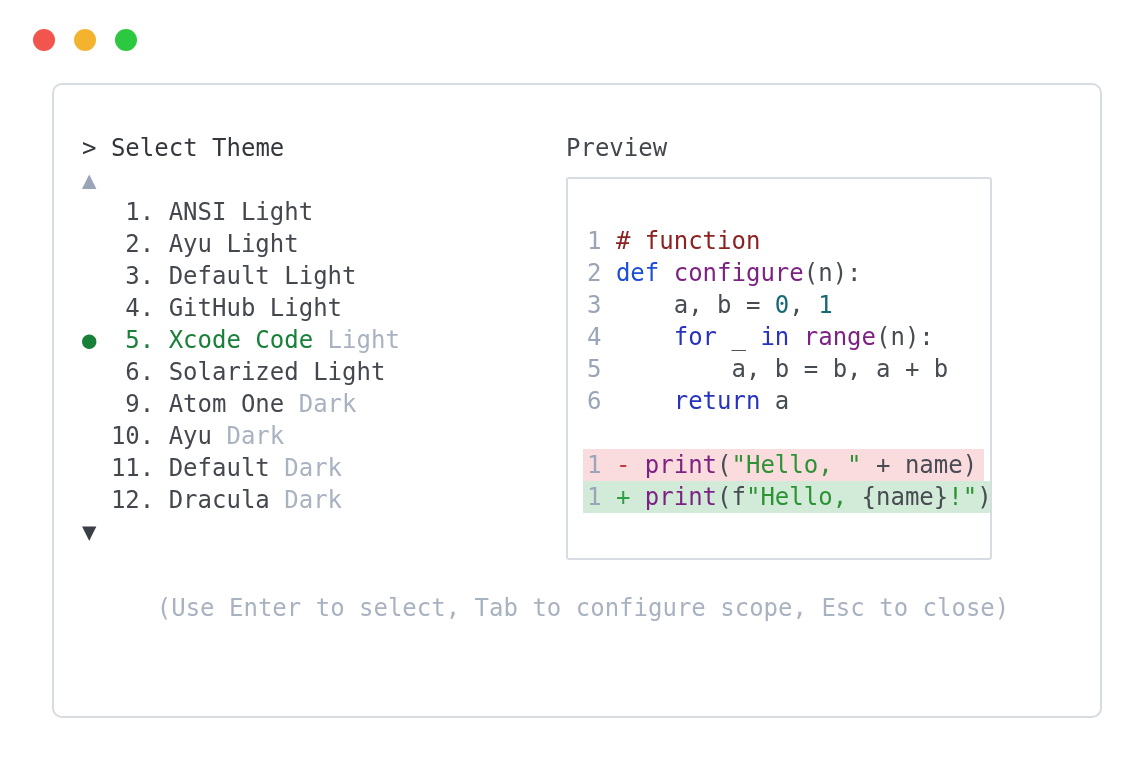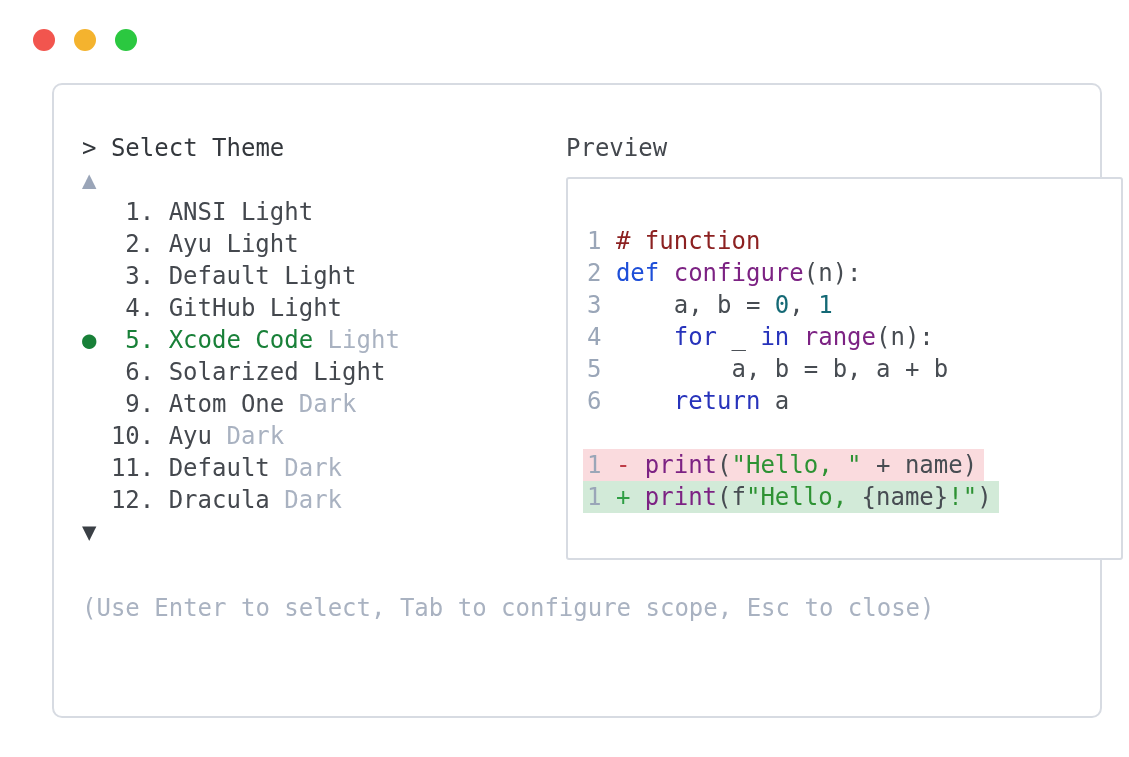--- a/index.html
+++ b/index.html
@@ -30,7 +30,7 @@
   .sel { color:var(--selected-green,#188038); }
 
   .preview-header { line-height:32px; color:var(--item-text,#44484e); }
-  .preview-box { margin-top:13px; width:557px; height:383px; overflow:hidden;
+  .preview-box { margin-top:13px; width:426px; height:383px; overflow:hidden;
                  border:2px solid var(--panel-border,#d7dbe2); border-radius:3px;
                  padding:46px 0 0 19px; background:#fff; }
   .cline { line-height:32px; height:32px; white-space:pre; color:var(--plain,#474c52); }

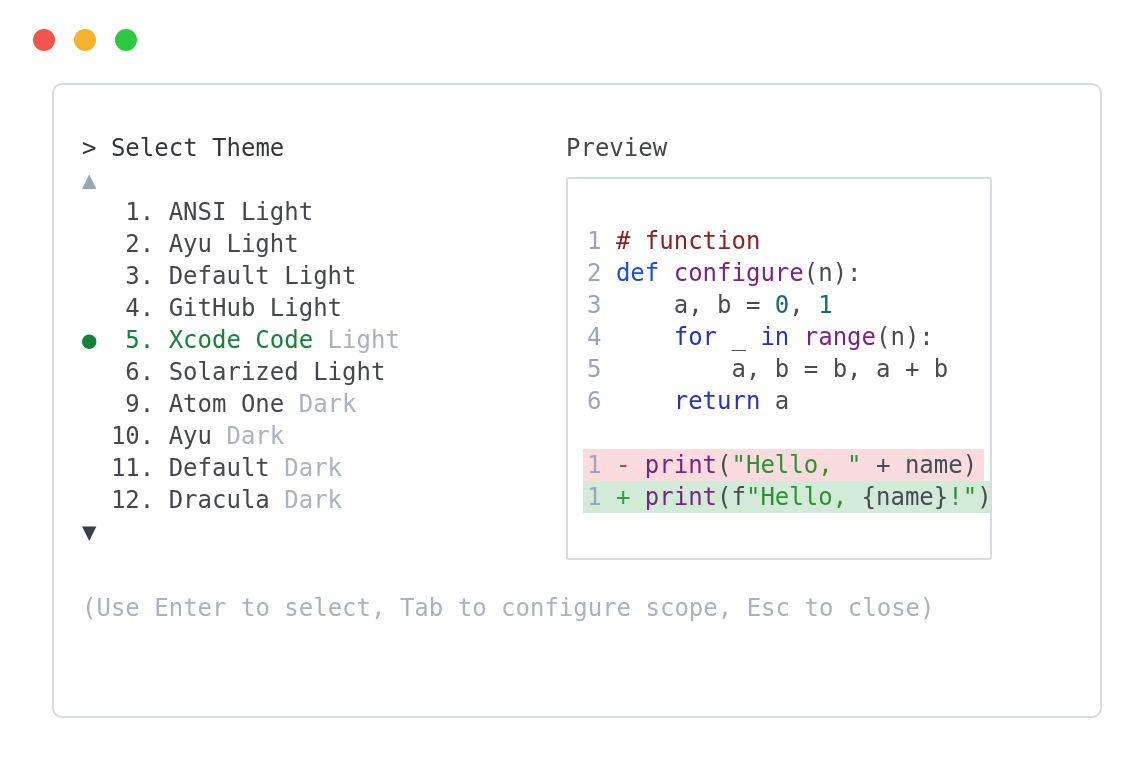--- a/index.html
+++ b/index.html
@@ -37,7 +37,7 @@
   .lnum { display:inline-block; min-width:1ch; margin-right:1ch; color:var(--line-number,#9aa6b8); }
   .dspan { display:inline-block; padding:0 7px 0 4px; margin-left:-4px; }
 
-  .hint { margin-top:32px; line-height:32px; white-space:pre; color:var(--hint-text,#a9b2c1); }
+  .hint { margin-top:32px; line-height:32px; white-space:pre; color:var(--hint-text,#a9b2c1);text-align:center; }
 </style>
 </head>
 <body>

